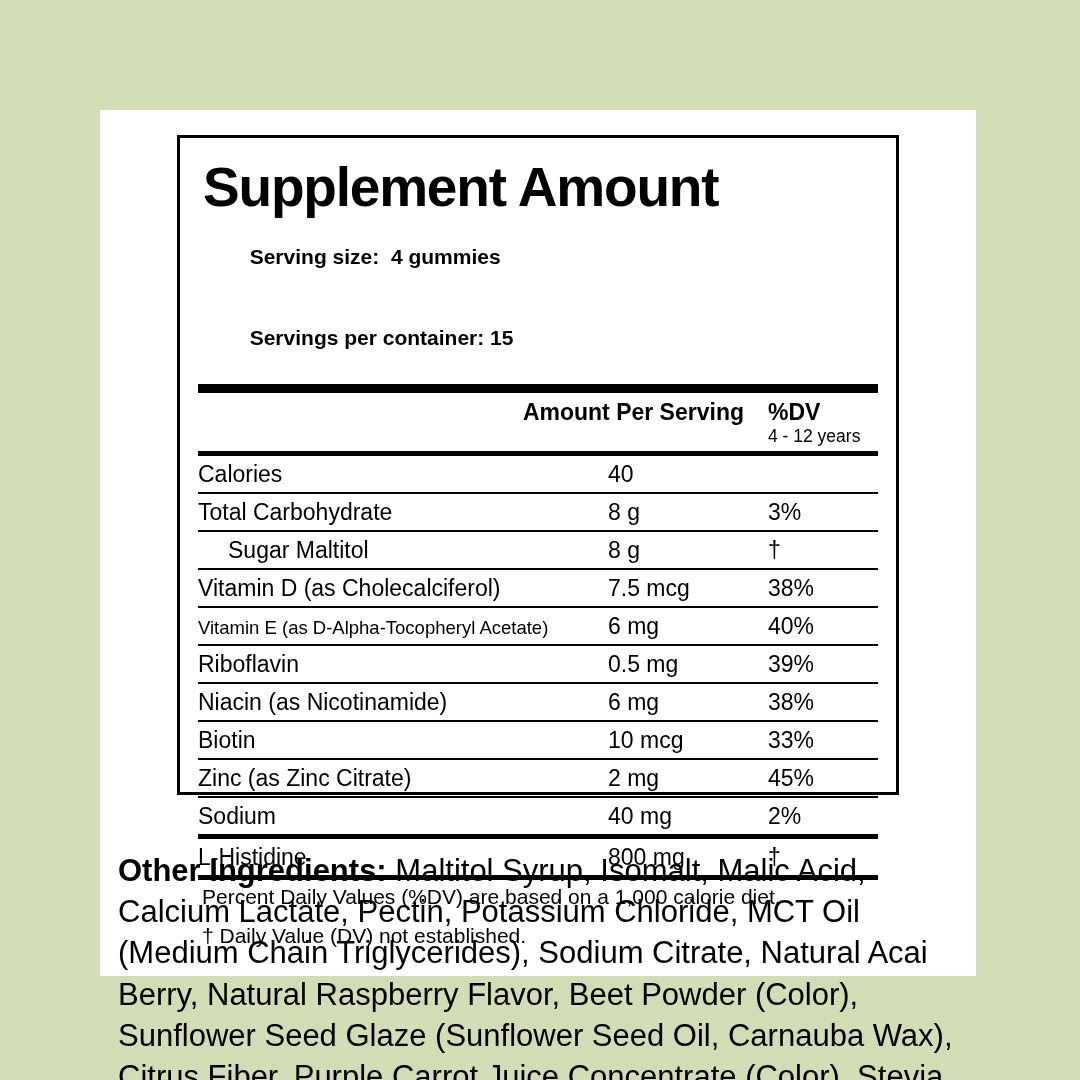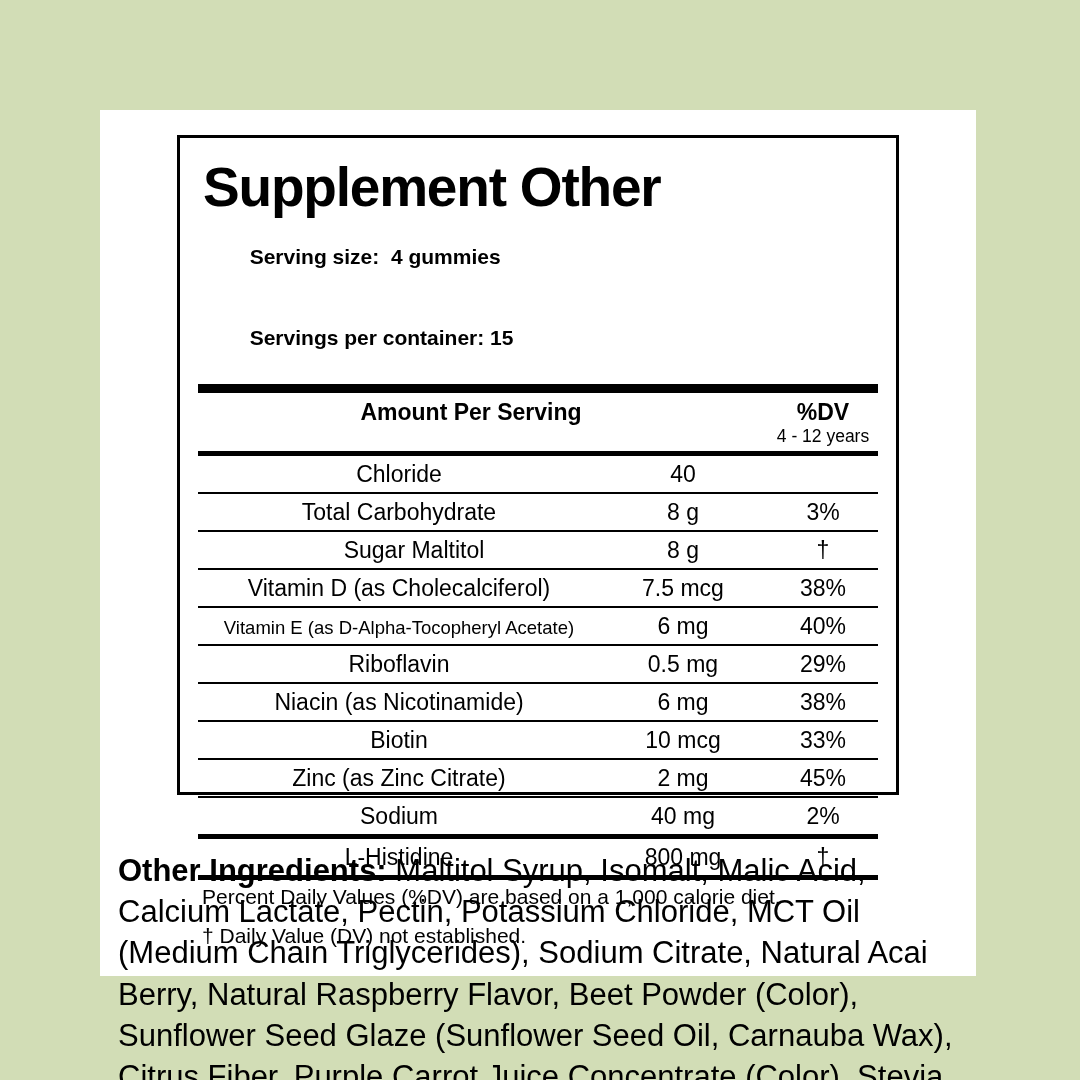--- a/index.html
+++ b/index.html
@@ -144,7 +144,7 @@
 
     <div class="panel">
 
-      <div class="sf-title">Supplement Other</div>
+      <div class="sf-title">Supplement Amount</div>
 
       <div class="serving-line">
         <span>Serving size:</span><span>  </span><span>4 gummies</span>

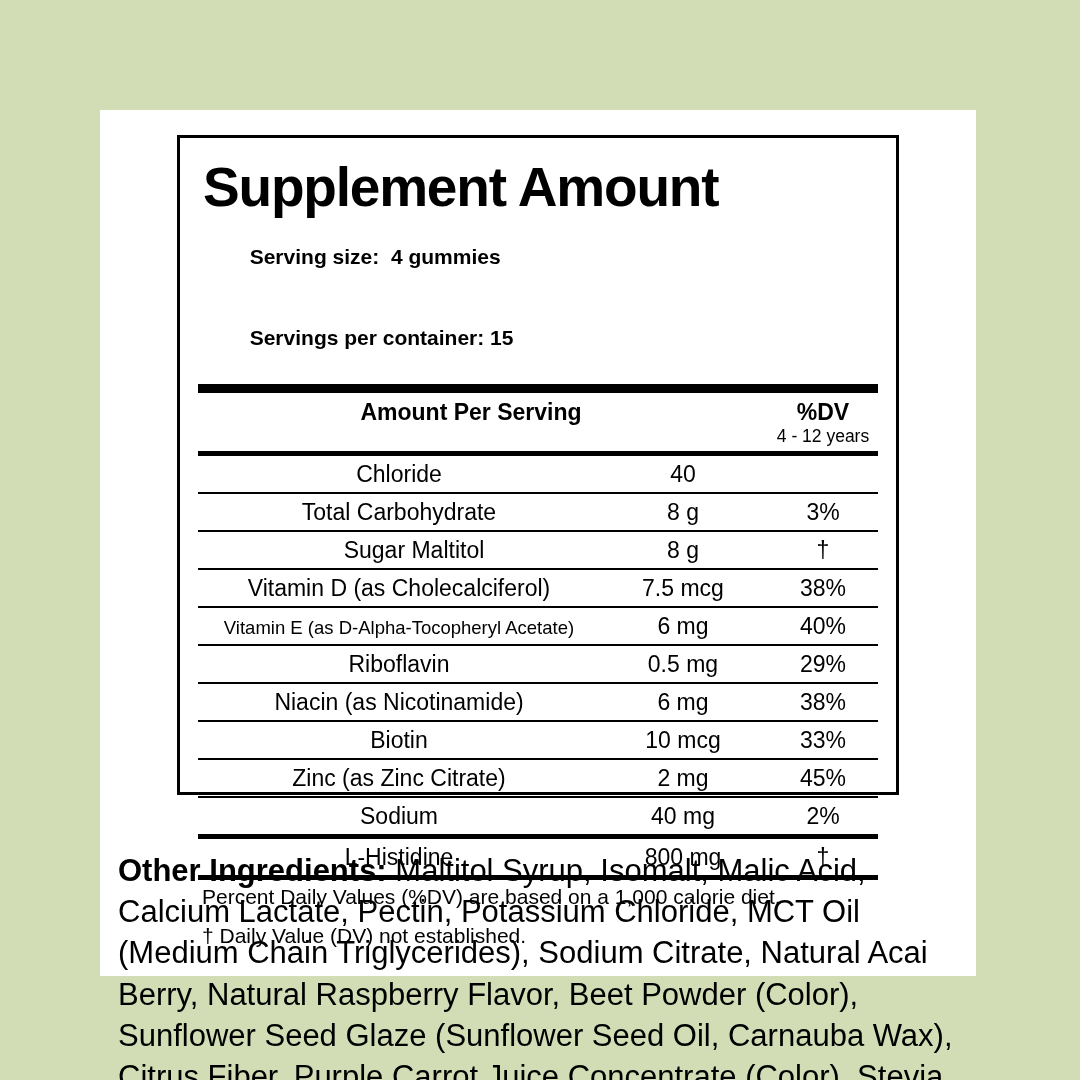--- a/index.html
+++ b/index.html
@@ -82,7 +82,6 @@
     padding: 0;
     vertical-align: bottom;
     line-height: 1.0;
-    text-align: center;
   }
 
   .col-name { text-align: left; }

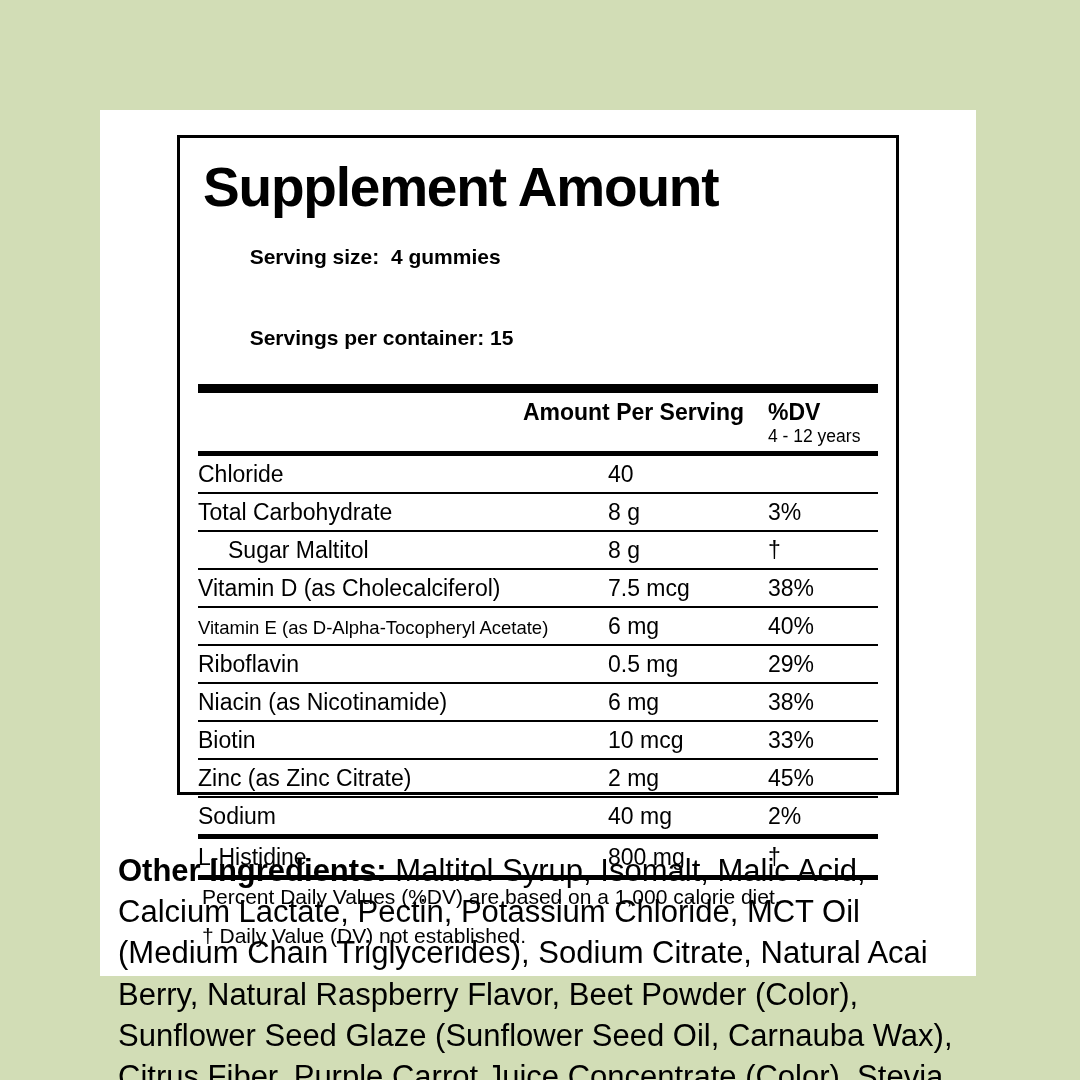--- a/index.html
+++ b/index.html
@@ -174,7 +174,7 @@
       <table class="nutri">
         <tbody>
             <tr class="data-row first">
-          <td class="col-name">Chloride</td>
+          <td class="col-name">Calories</td>
           <td class="col-amt">40</td>
           <td class="col-dv"></td>
         </tr>

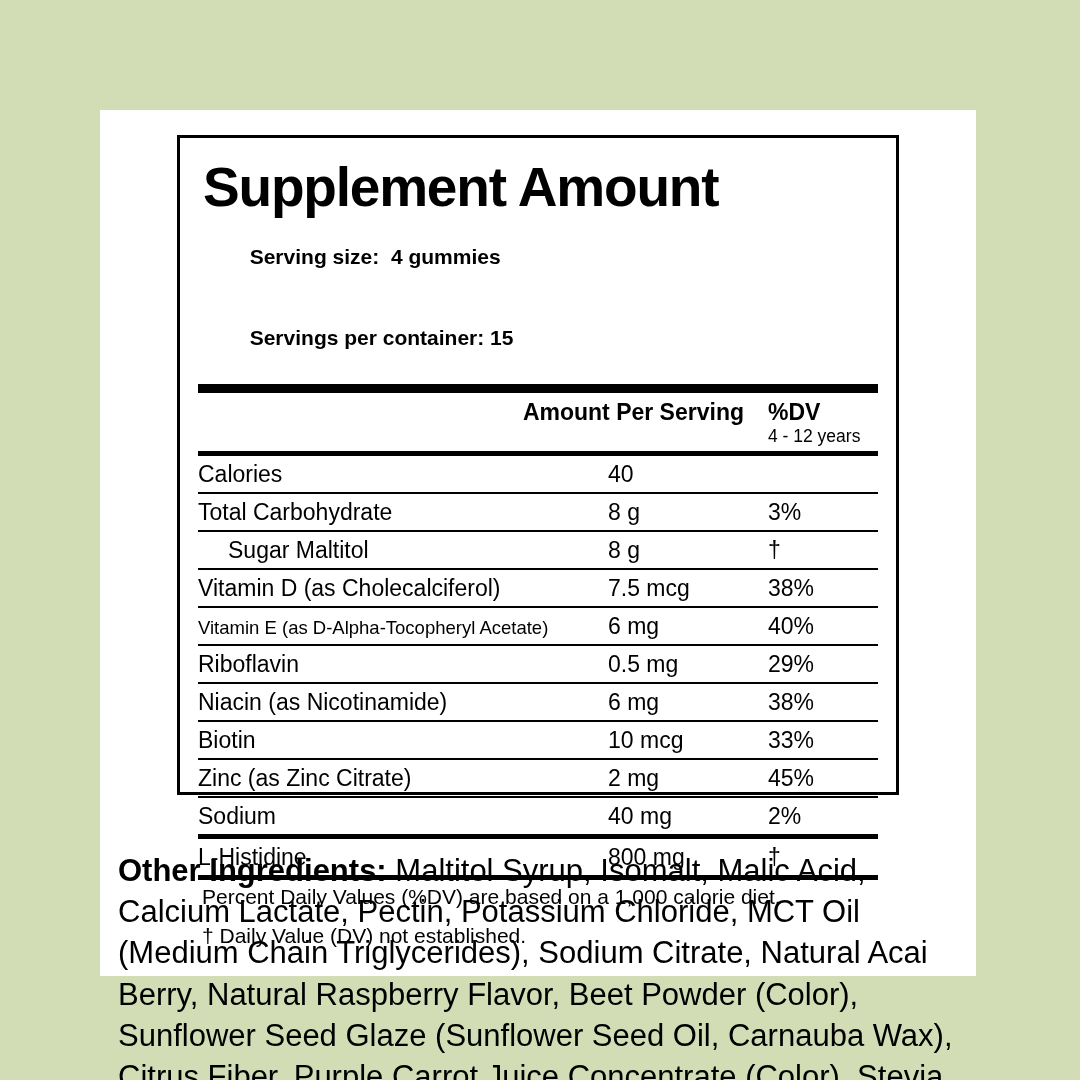--- a/index.html
+++ b/index.html
@@ -201,7 +201,7 @@
         <tr class="data-row">
           <td class="col-name">Riboflavin</td>
           <td class="col-amt">0.5 mg</td>
-          <td class="col-dv">29%</td>
+          <td class="col-dv">39%</td>
         </tr>
         <tr class="data-row">
           <td class="col-name">Niacin (as Nicotinamide)</td>

